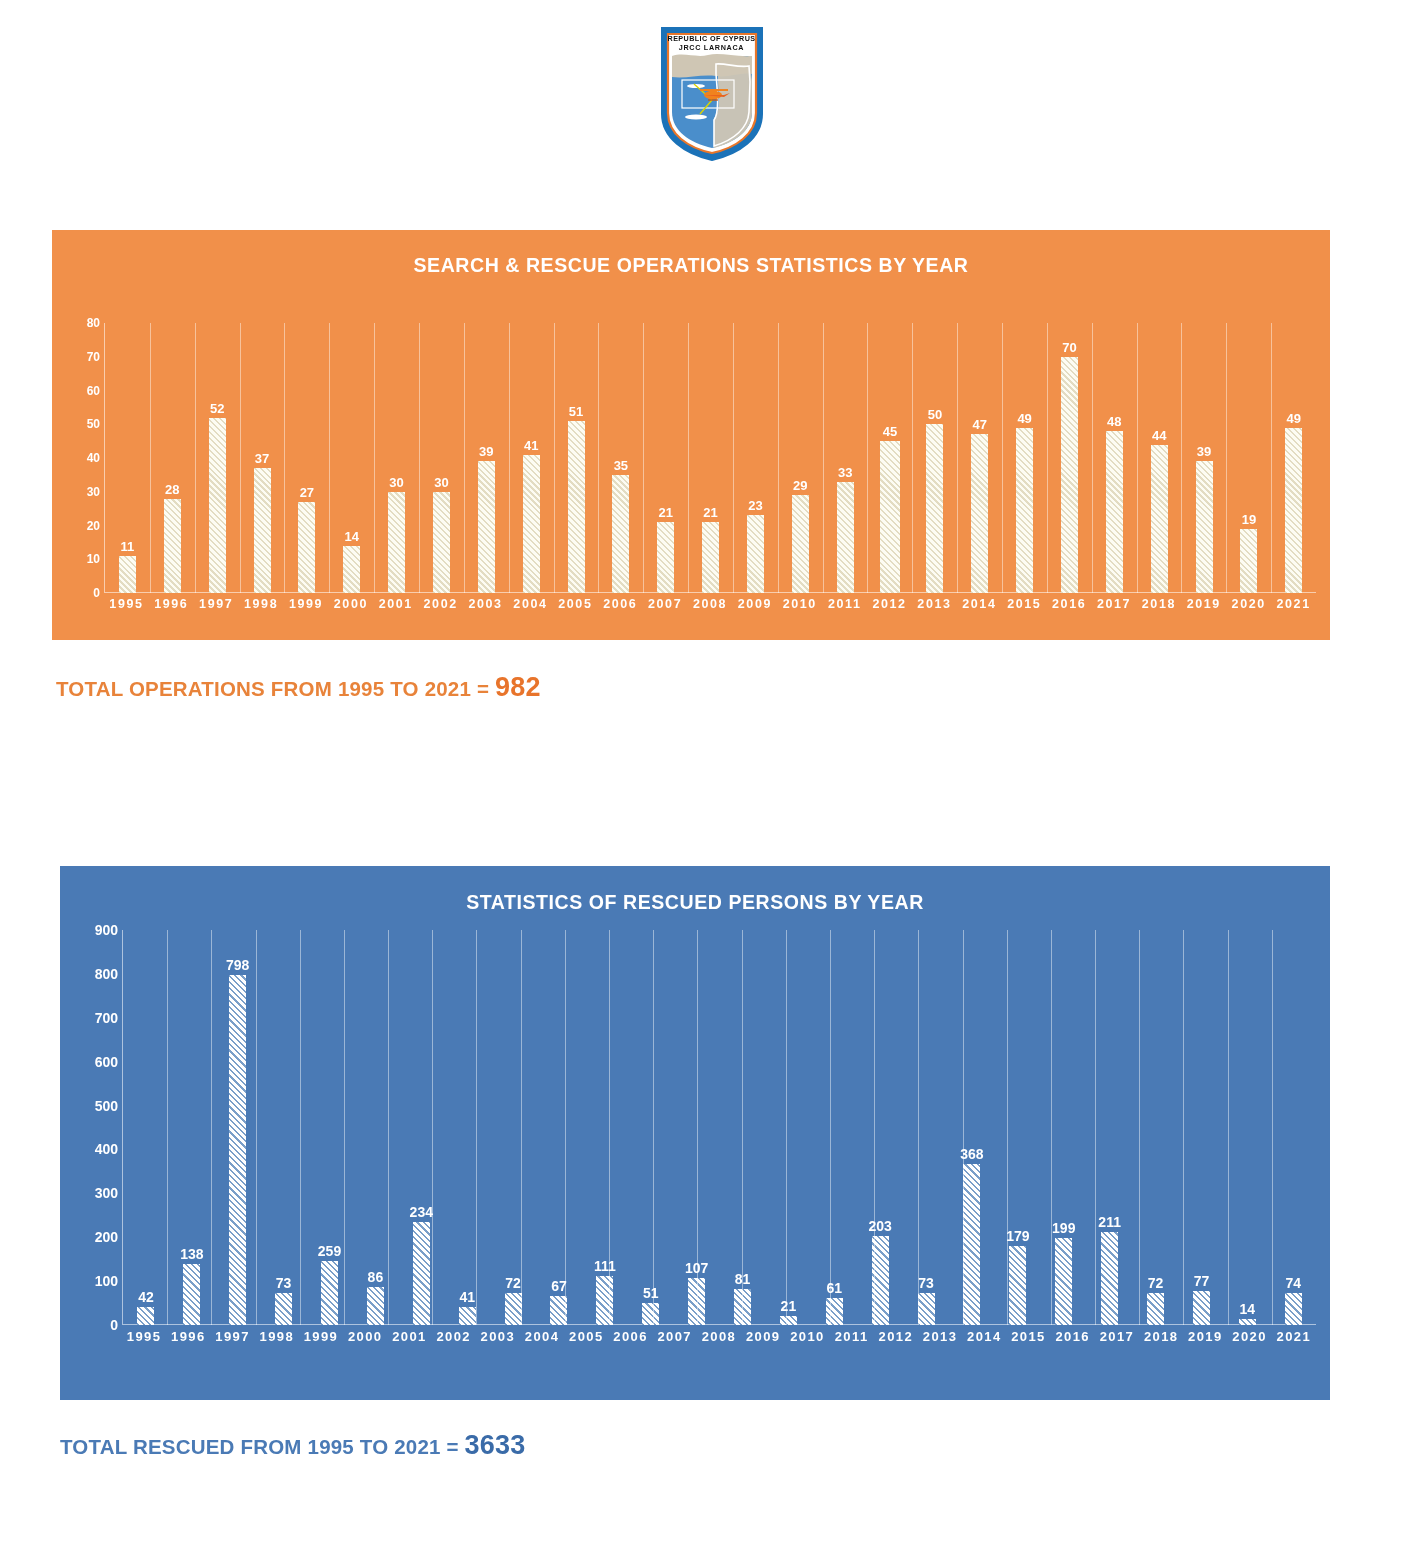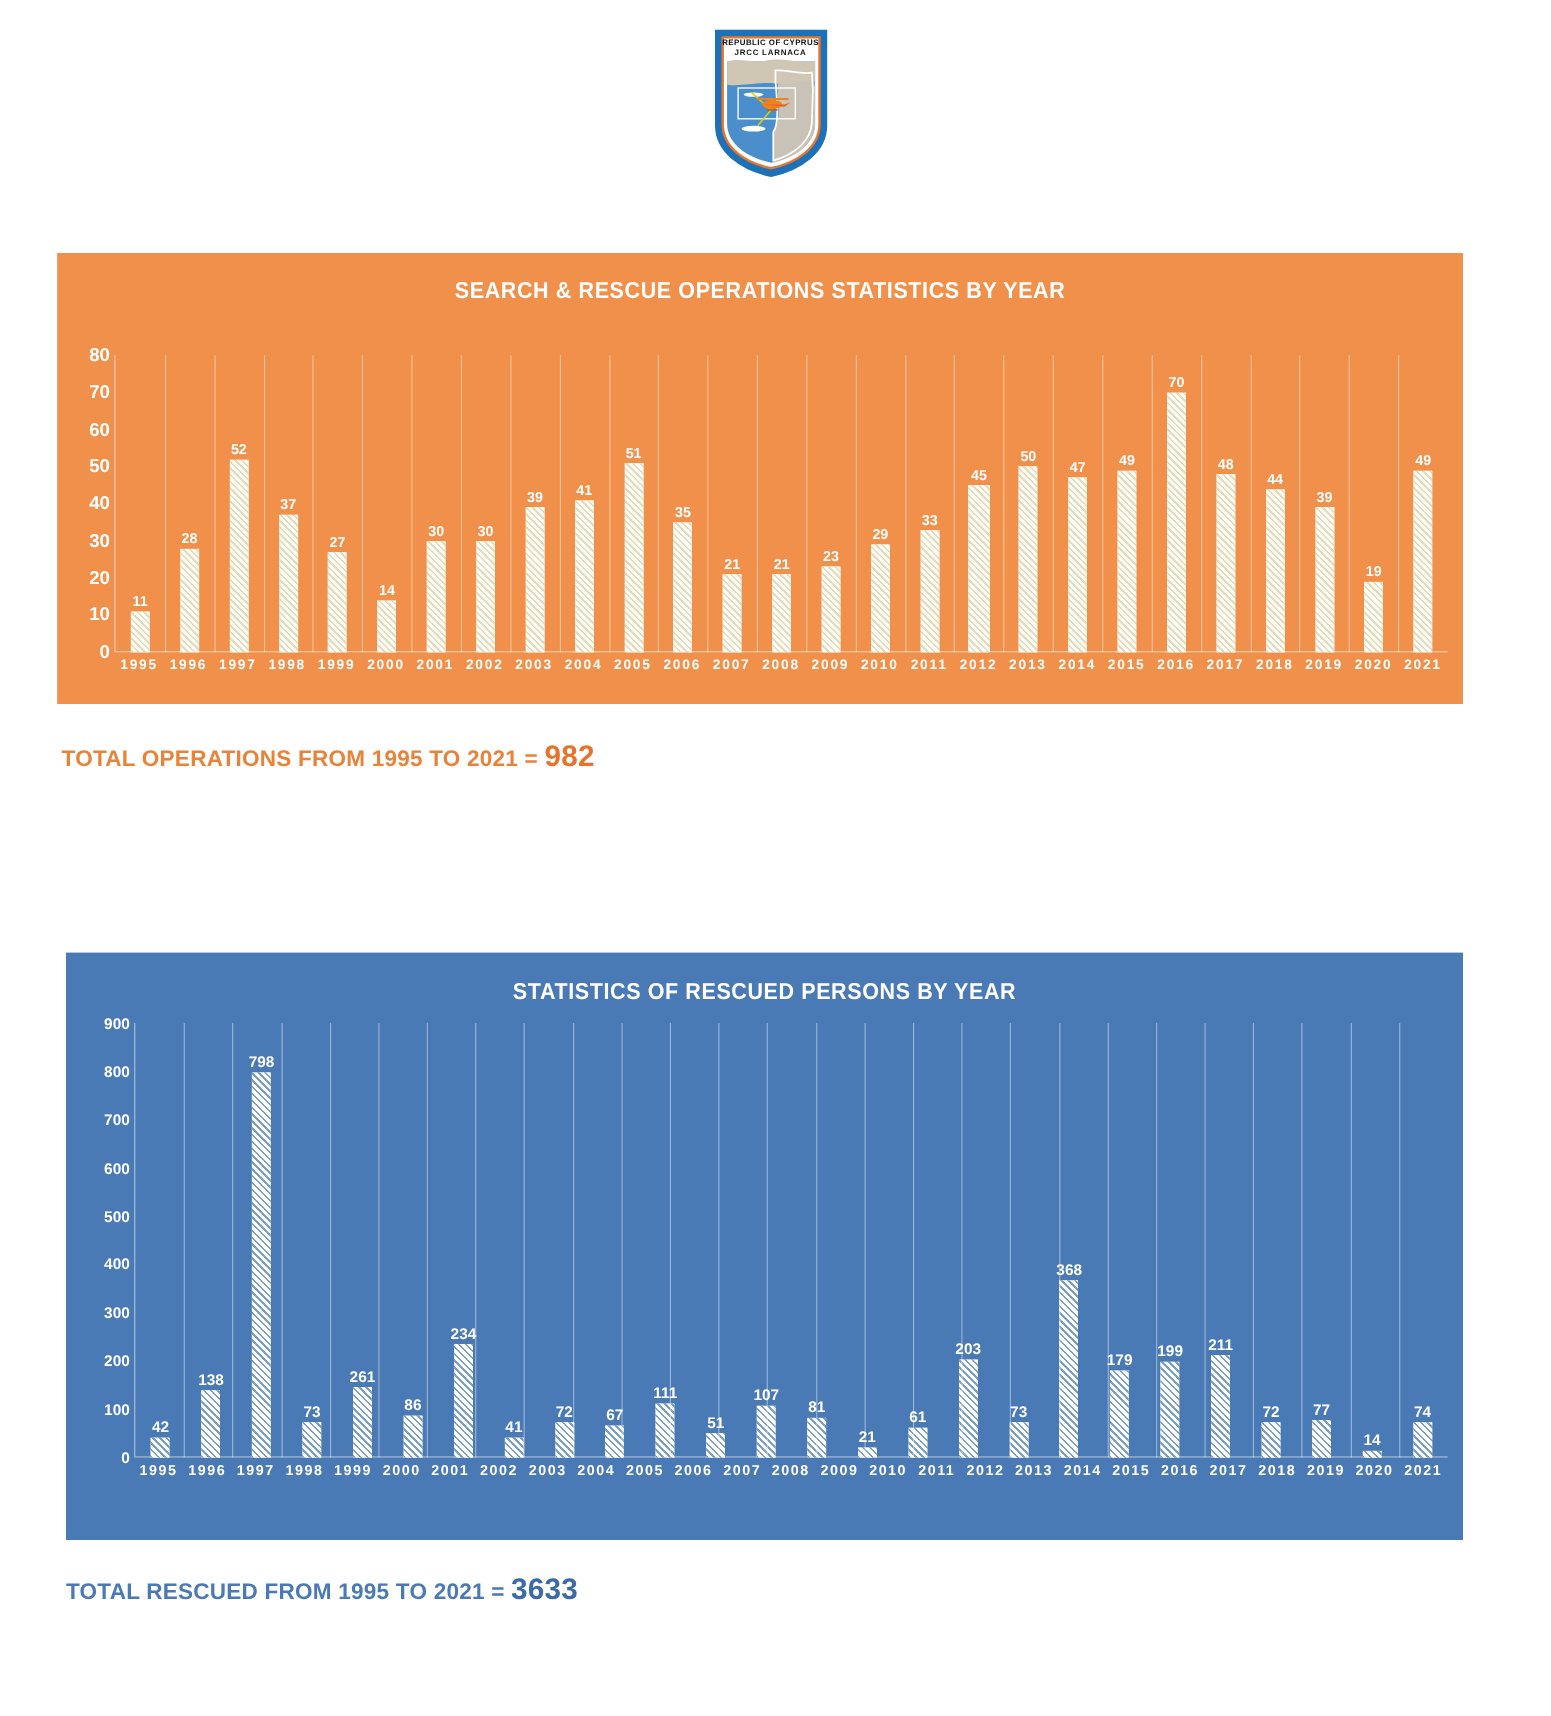--- a/index.html
+++ b/index.html
@@ -15,7 +15,7 @@
 
   
   .logo-wrap {
-    position: absolute; left: 4px; top: 22px; width: 1352px;
+    position: absolute; left: 15px; top: 22px; width: 1352px;
     display: flex; justify-content: center; align-items: flex-start; padding-left: 41px;
   }
   .shield { position: relative; width: 112px; height: 142px; }

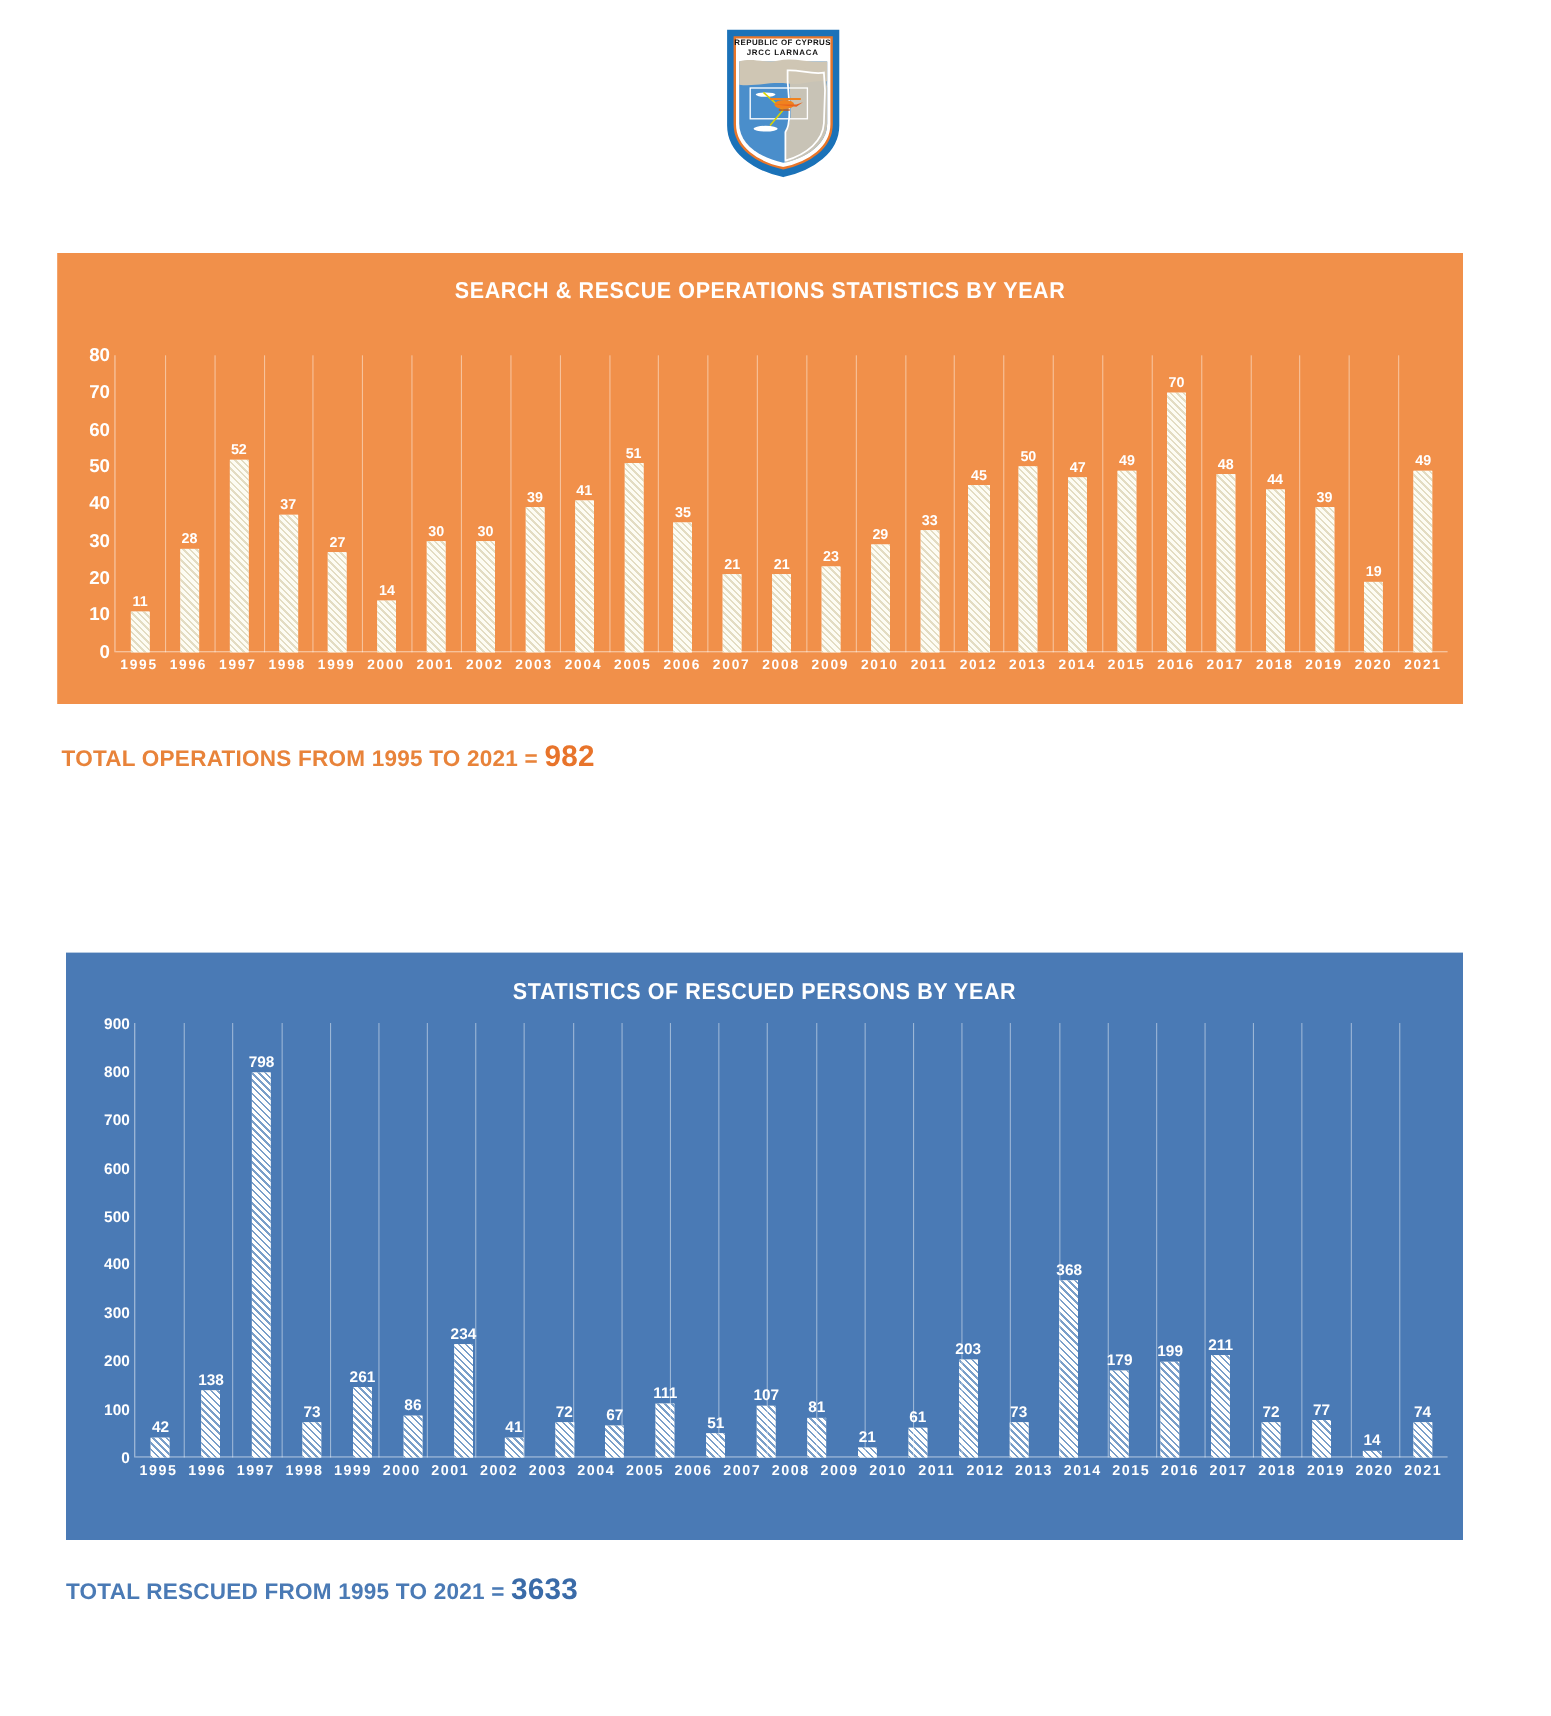--- a/index.html
+++ b/index.html
@@ -49,7 +49,7 @@
   }
   .ytick {
     position:absolute; right:4px; transform: translateY(-50%);
-    color:#ffffff; font-size:17px; font-weight:bold; white-space:nowrap;
+    color:#ffffff; font-size:12px; font-weight:bold; white-space:nowrap;
     font-family:"Liberation Sans", sans-serif;
   }
   .grid-area {

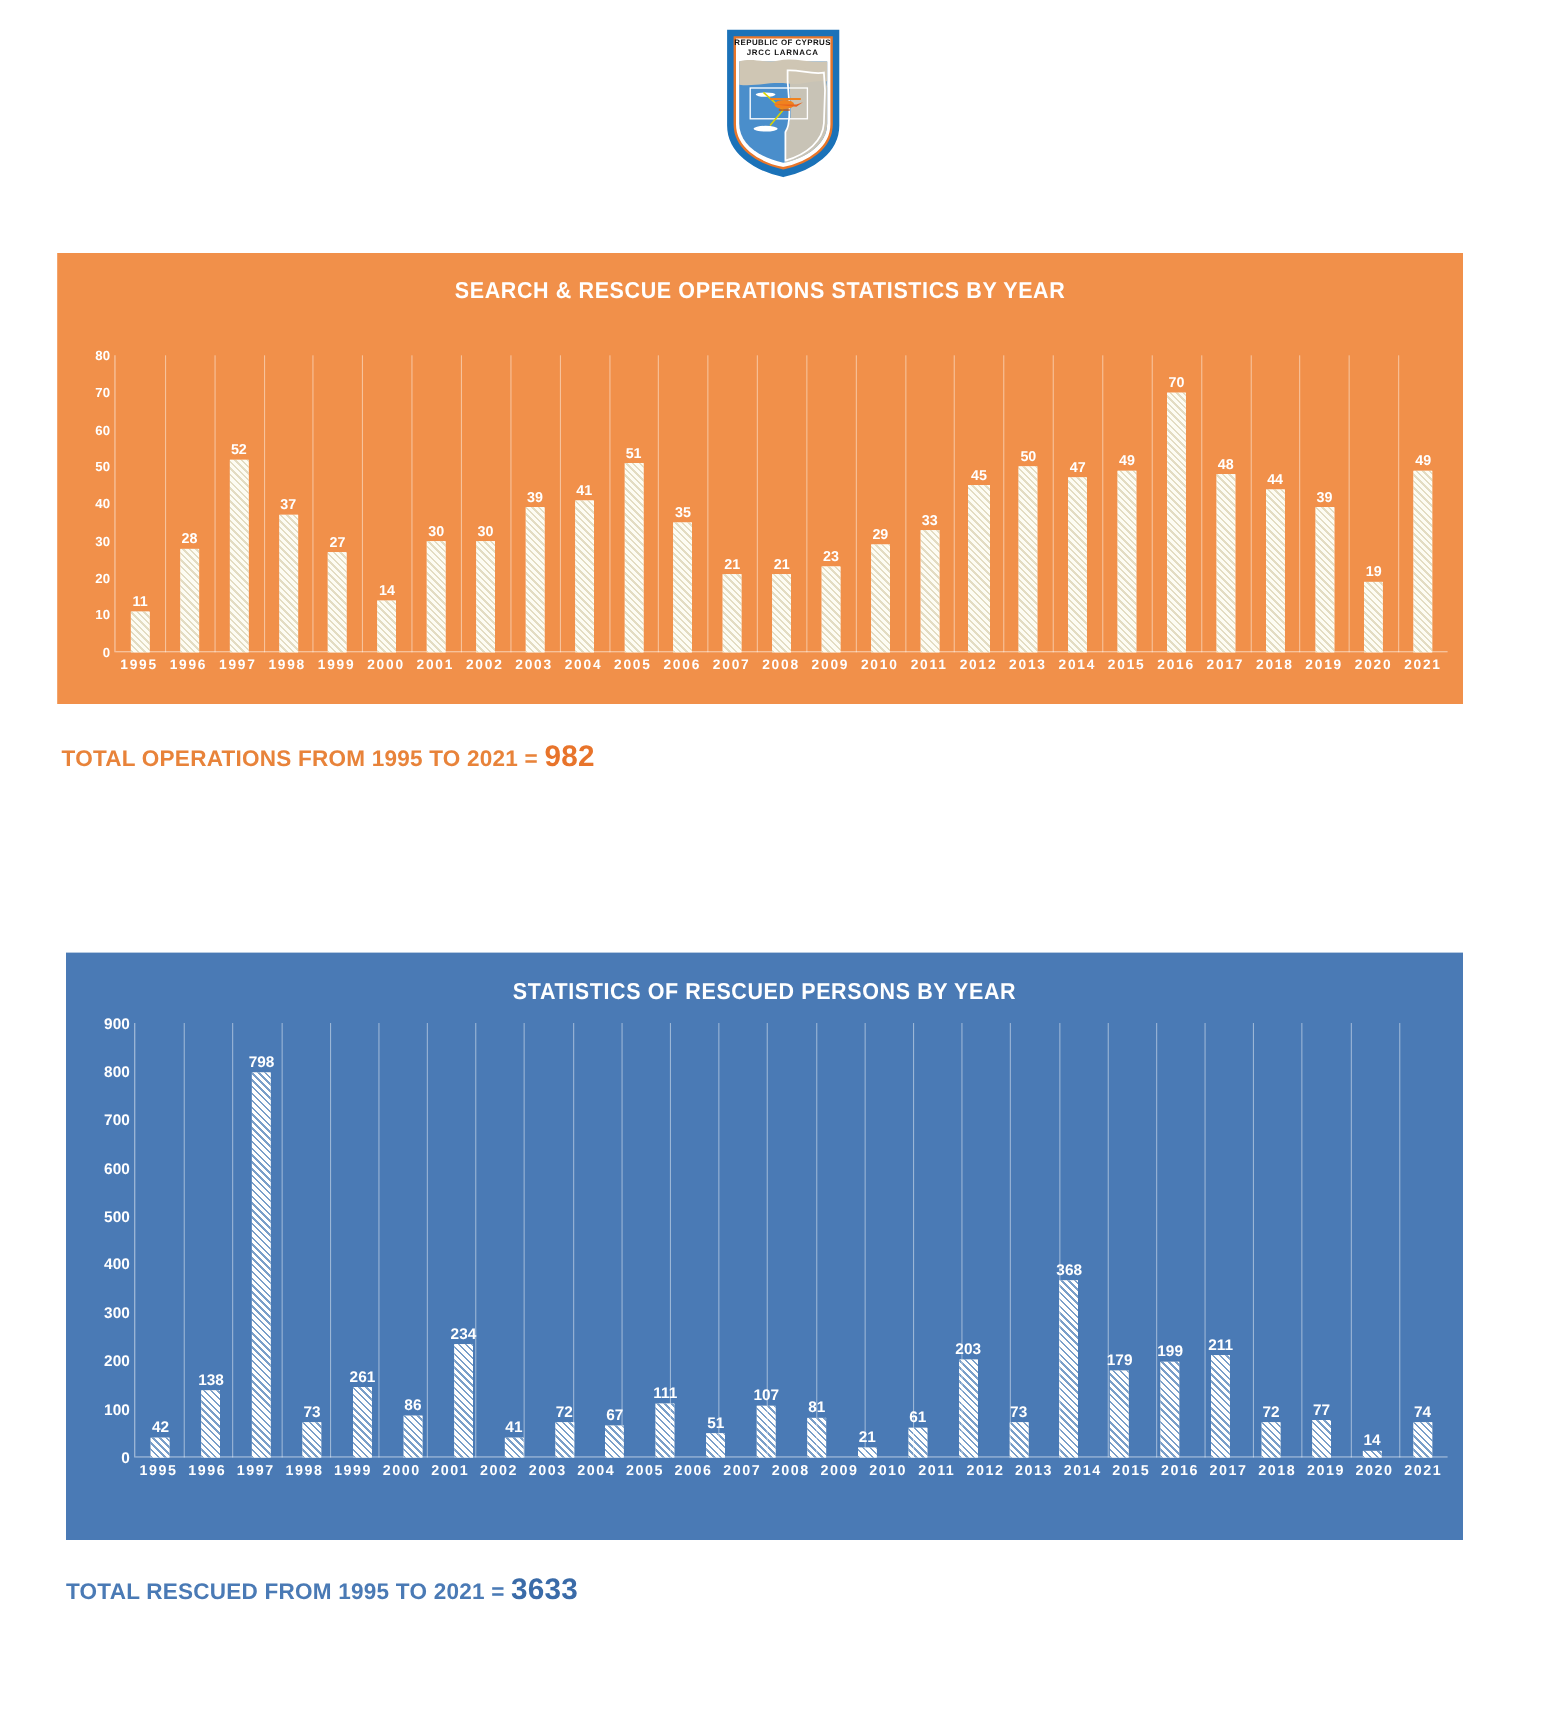--- a/index.html
+++ b/index.html
@@ -439,7 +439,7 @@
             </div>
             <div class="barcell">
               <div class="bar" style="height: 16.1111%;">
-                <div class="bar-val" style="bottom: calc(100% + 2px);">261</div>
+                <div class="bar-val" style="bottom: calc(100% + 2px);">259</div>
               </div>
             </div>
             <div class="barcell">

